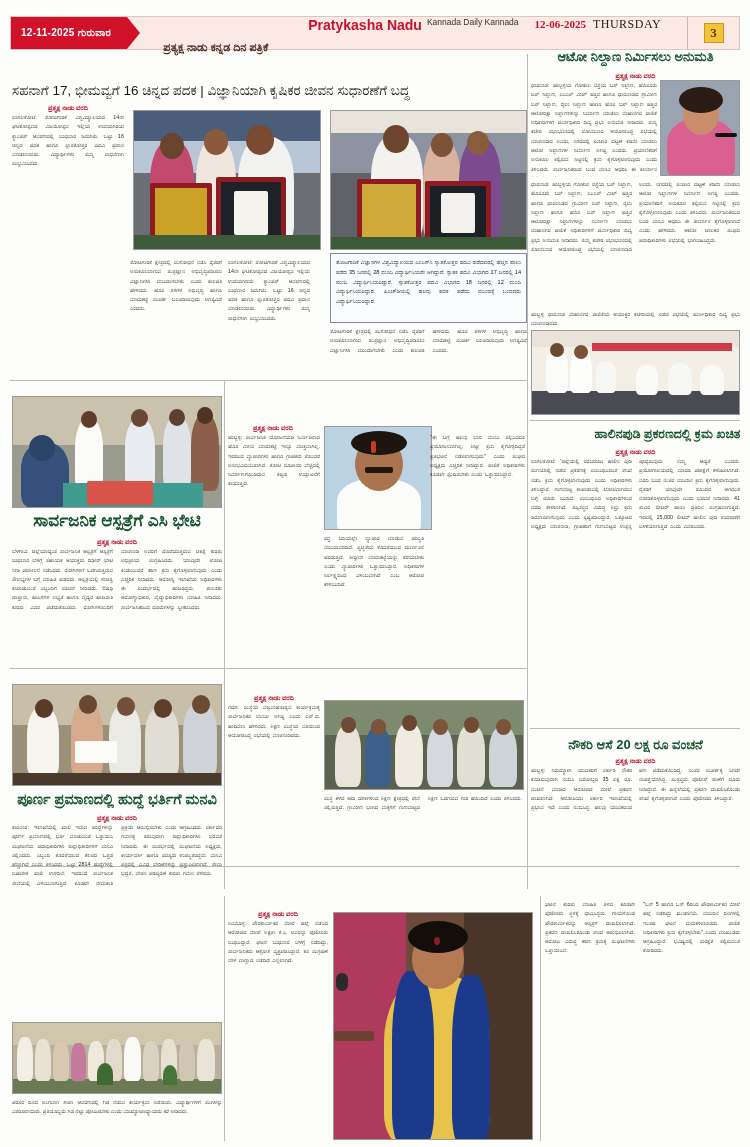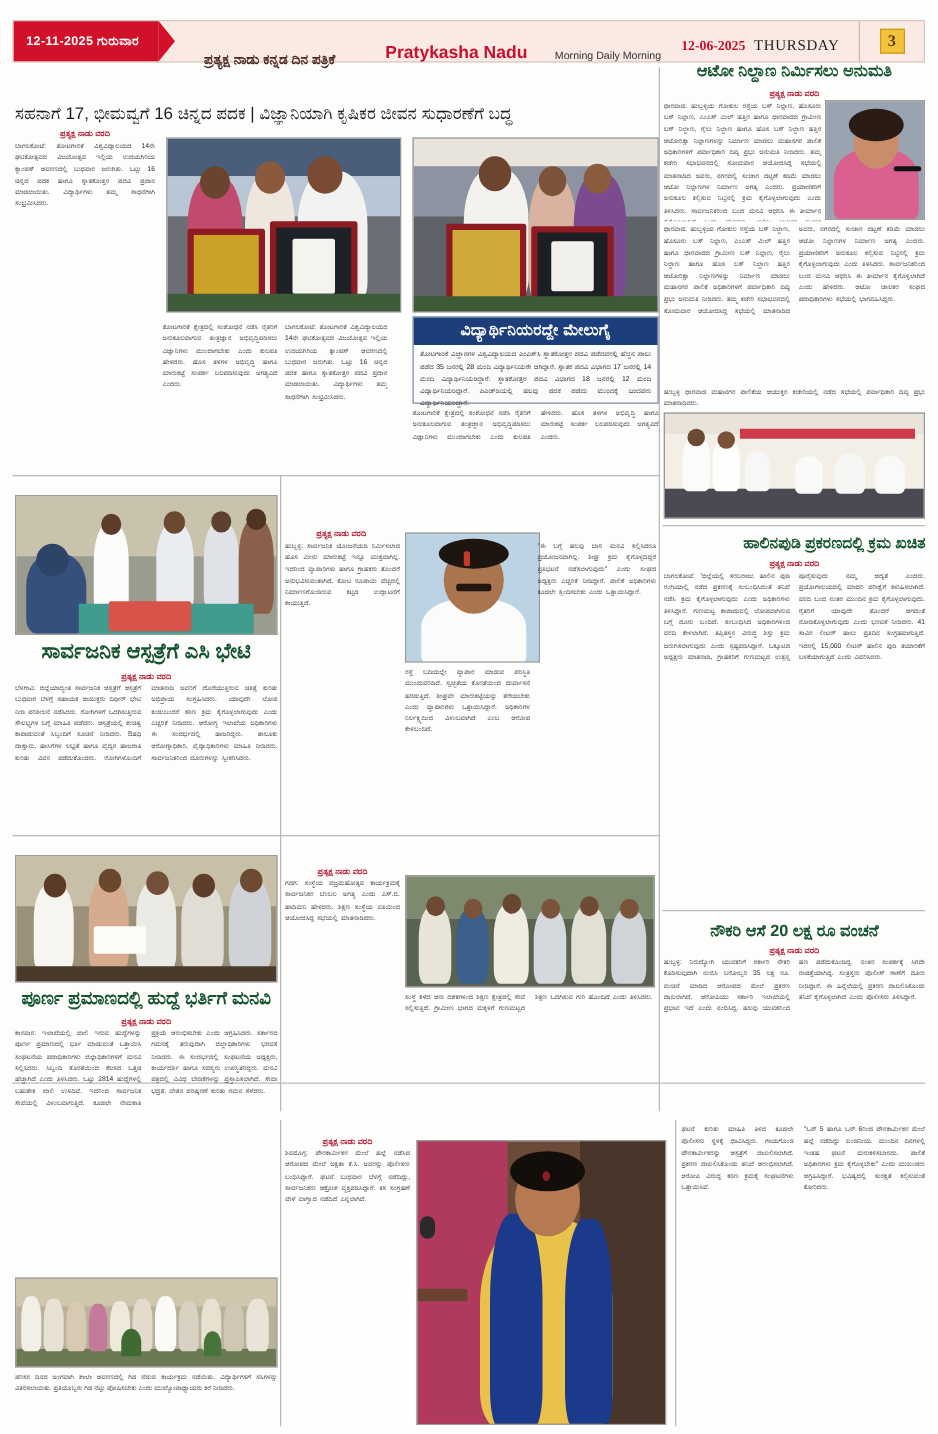--- a/index.html
+++ b/index.html
@@ -47,7 +47,7 @@
     margin-top: 29px;
   }
   .mh-brand {
-    display: flex; align-items: flex-end; gap: 22px;
+    display: flex; align-items: flex-start; gap: 5px;
     margin-left: 40px;
   }
   .mh-brand-main { font-size: 14px; font-weight: bold; color: #c8102e; }

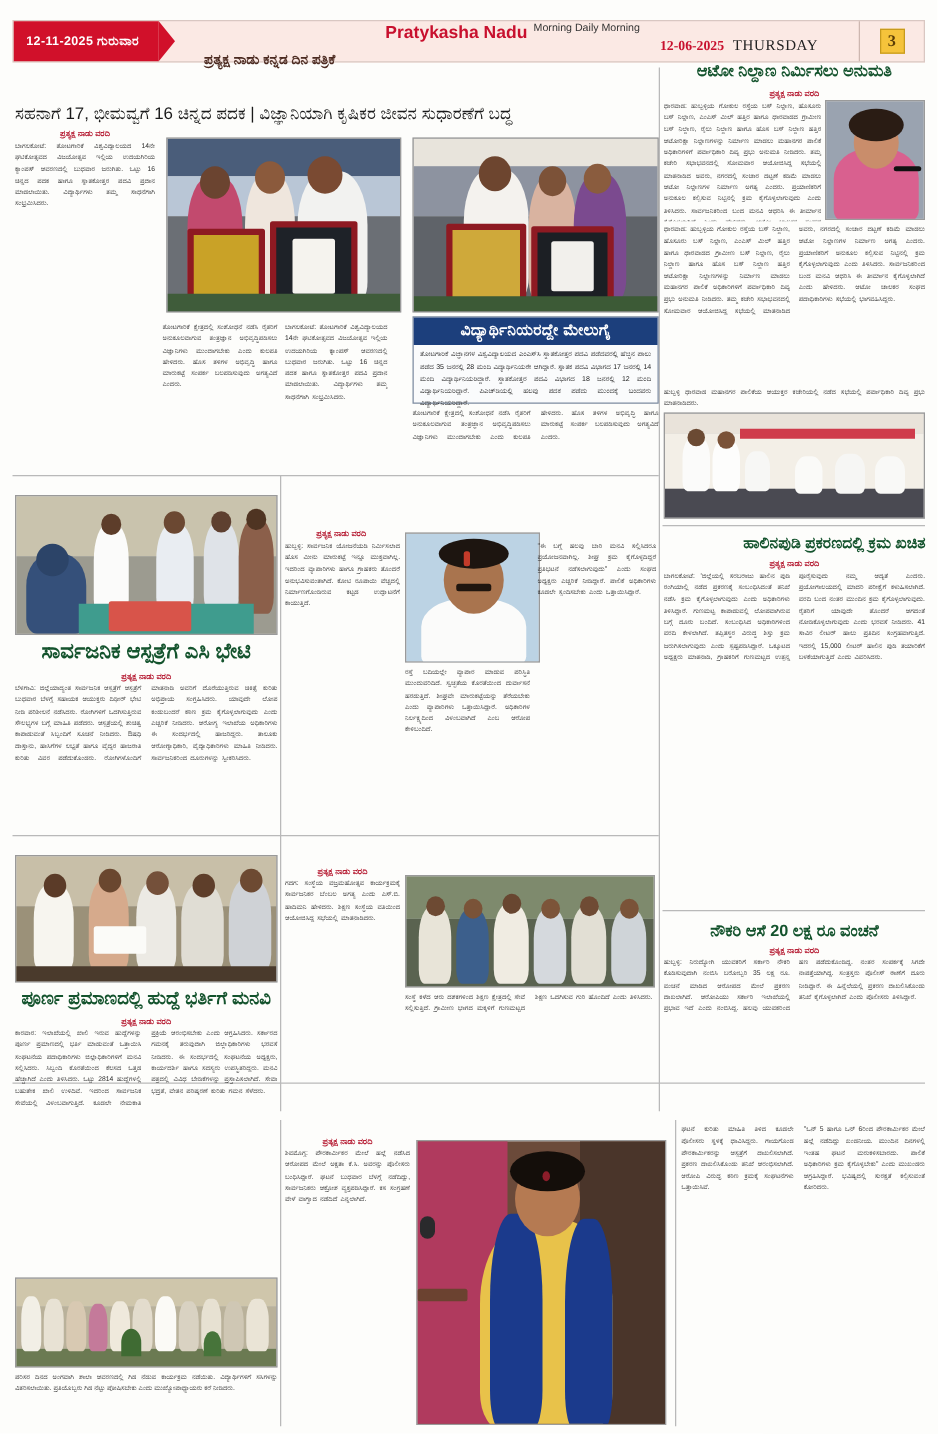--- a/index.html
+++ b/index.html
@@ -159,7 +159,7 @@
     <div class="mh-kn">ಪ್ರತ್ಯಕ್ಷ ನಾಡು ಕನ್ನಡ ದಿನ ಪತ್ರಿಕೆ</div>
     <div class="mh-brand">
       <span class="mh-brand-main">Pratykasha Nadu</span>
-      <span class="mh-brand-sub">Morning Daily Morning</span>
+      <span class="mh-brand-sub">Kannada Daily Kannada</span>
     </div>
     <div class="mh-date2">
       <span class="mh-d">12-06-2025</span>

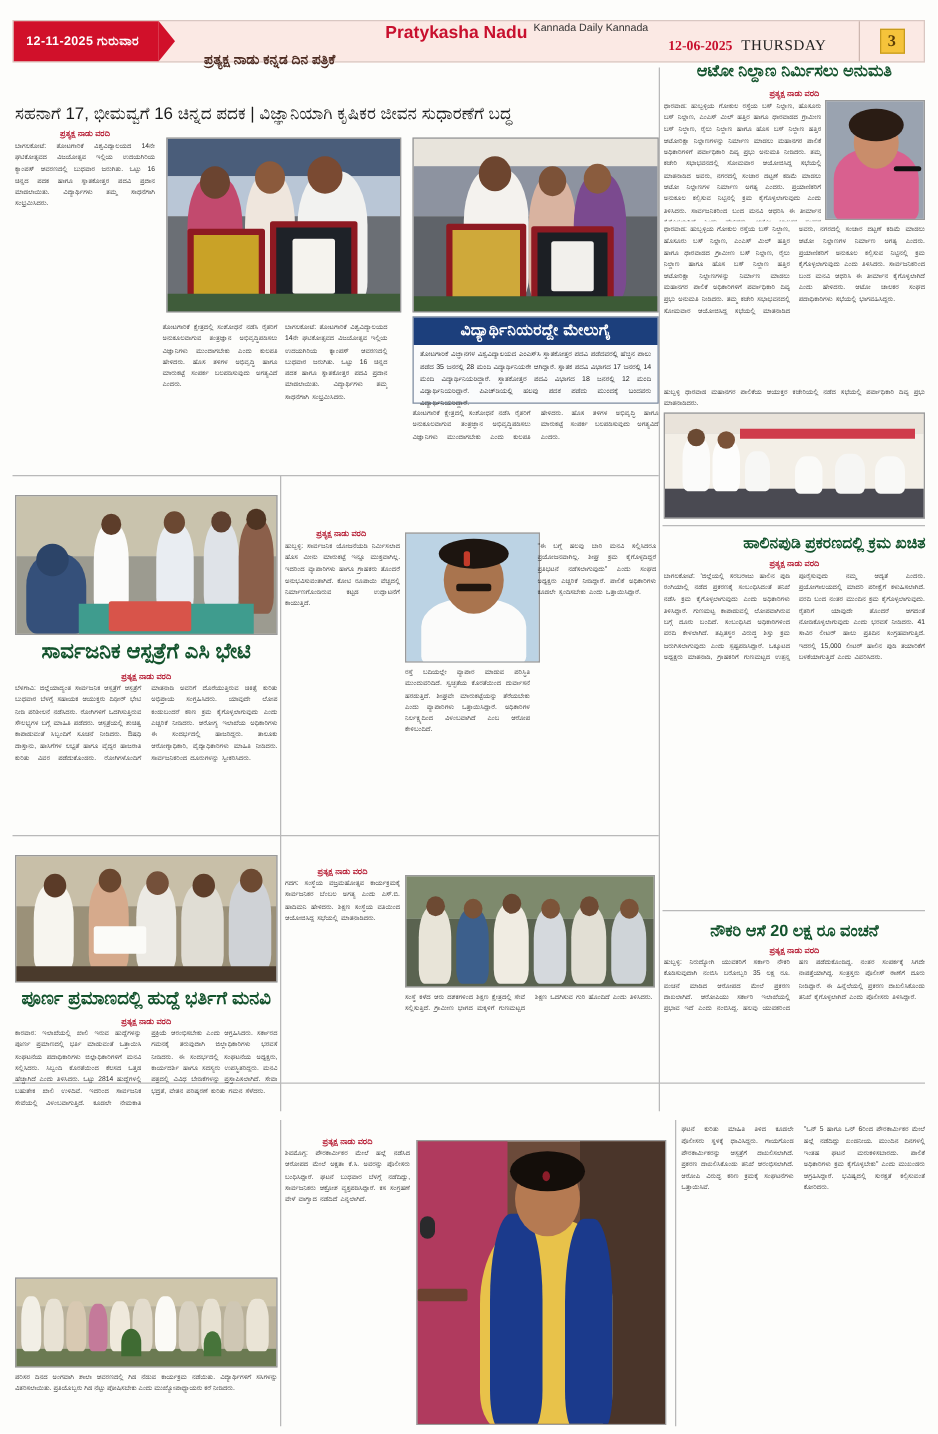--- a/index.html
+++ b/index.html
@@ -58,7 +58,7 @@
     font-family: "Liberation Serif", serif;
   }
   .mh-d { font-size: 11px; font-weight: bold; color: #c8102e; }
-  .mh-day { font-size: 12px; color: #222; letter-spacing: .5px; margin-top: 12px; }
+  .mh-day { font-size: 12px; color: #222; letter-spacing: .5px; }
   .mh-spacer { flex: 1; }
   .pagenum-wrap {
     display: flex; align-items: center; justify-content: center;

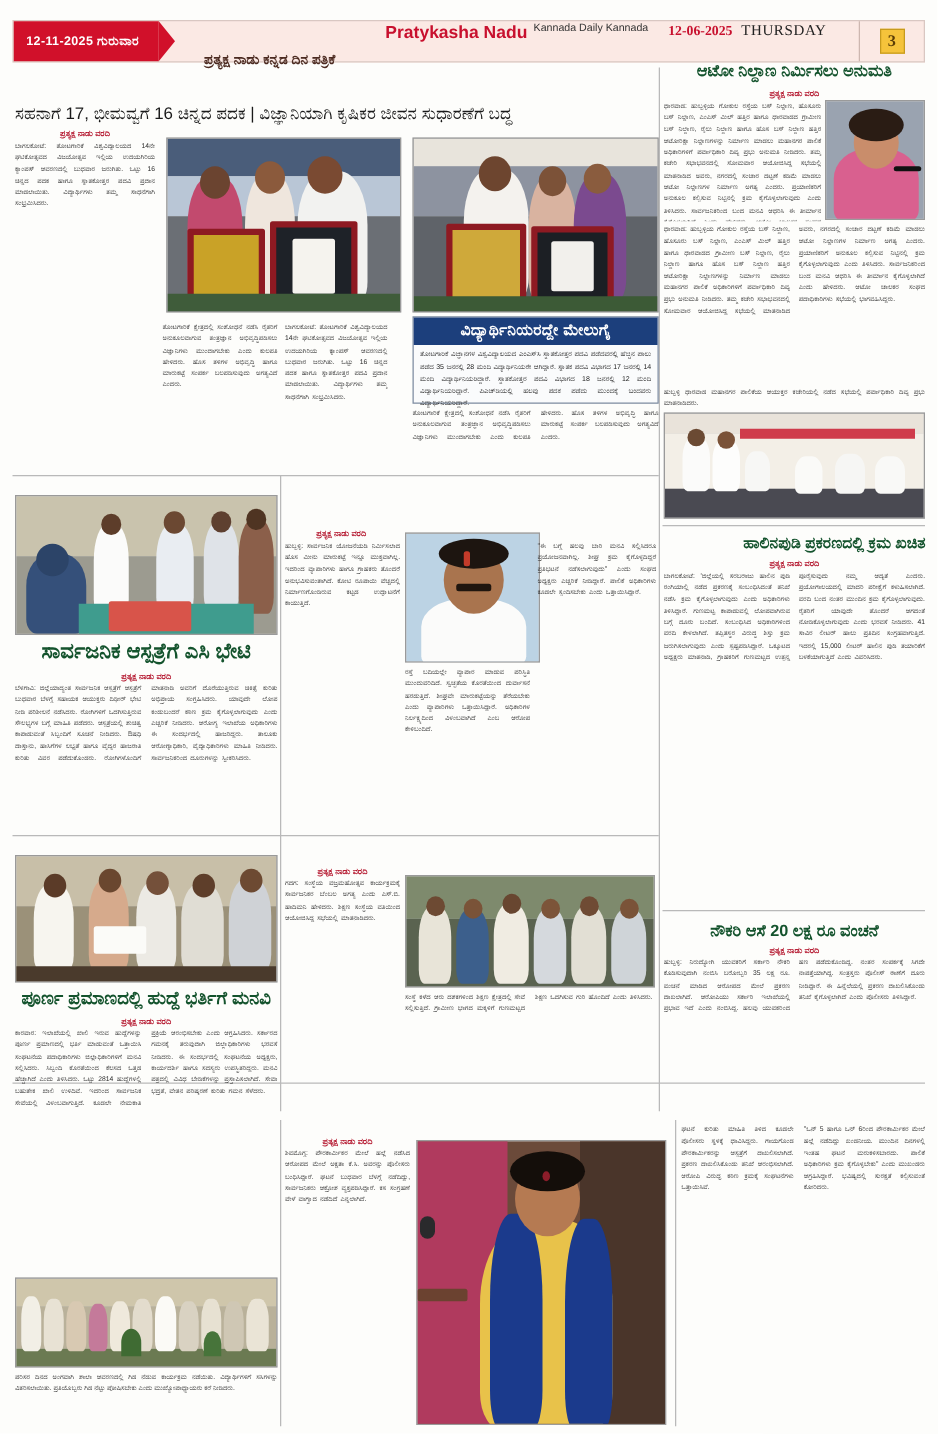--- a/index.html
+++ b/index.html
@@ -223,7 +223,6 @@
   <div class="col-text" style="left:228px; top:258px; width:82px; height:118px;">ಬಾಗಲಕೋಟೆ: ತೋಟಗಾರಿಕೆ ವಿಶ್ವವಿದ್ಯಾಲಯದ 14ನೇ ಘಟಿಕೋತ್ಸವದ ವಿಜಯೋತ್ಸವ ಇಲ್ಲಿಯ ಉದಯಗಿರಿಯ ಕ್ಯಾಂಪಸ್ ಆವರಣದಲ್ಲಿ ಬುಧವಾರ ಜರುಗಿತು. ಒಟ್ಟು 16 ಚಿನ್ನದ ಪದಕ ಹಾಗೂ ಸ್ನಾತಕೋತ್ತರ ಪದವಿ ಪ್ರದಾನ ಮಾಡಲಾಯಿತು. ವಿದ್ಯಾರ್ಥಿಗಳು ತಮ್ಮ ಸಾಧನೆಗಾಗಿ ಸಂಭ್ರಮಿಸಿದರು.</div>
 
   <div class="bluebox" style="left:330px; top:253px; width:197px; height:70px;">
-    <div class="bluebox-hd">ವಿದ್ಯಾರ್ಥಿನಿಯರದ್ದೇ ಮೇಲುಗೈ</div>
     <div class="bluebox-bd">ತೋಟಗಾರಿಕೆ ವಿಜ್ಞಾನಗಳ ವಿಶ್ವವಿದ್ಯಾಲಯದ ಎಂಎಸ್‌ಸಿ ಸ್ನಾತಕೋತ್ತರ ಪದವಿ ಪಡೆದವರಲ್ಲಿ ಹೆಚ್ಚಿನ ಪಾಲು ಪಡೆದ 35 ಜನರಲ್ಲಿ 28 ಮಂದಿ ವಿದ್ಯಾರ್ಥಿನಿಯರೇ ಆಗಿದ್ದಾರೆ. ಸ್ನಾತಕ ಪದವಿ ವಿಭಾಗದ 17 ಜನರಲ್ಲಿ 14 ಮಂದಿ ವಿದ್ಯಾರ್ಥಿನಿಯರಿದ್ದಾರೆ. ಸ್ನಾತಕೋತ್ತರ ಪದವಿ ವಿಭಾಗದ 18 ಜನರಲ್ಲಿ 12 ಮಂದಿ ವಿದ್ಯಾರ್ಥಿನಿಯರಿದ್ದಾರೆ. ಪಿಎಚ್‌ಡಿಯಲ್ಲಿ ಹಲವು ಪದಕ ಪಡೆದು ಮುಂದಕ್ಕೆ ಬಂದವರು ವಿದ್ಯಾರ್ಥಿನಿಯರಿದ್ದಾರೆ.</div>
   </div>
   <div class="col-text" style="left:330px; top:327px; width:197px; height:48px; column-count:2; column-gap:8px;">ತೋಟಗಾರಿಕೆ ಕ್ಷೇತ್ರದಲ್ಲಿ ಸಂಶೋಧನೆ ನಡೆಸಿ ರೈತರಿಗೆ ಅನುಕೂಲವಾಗುವ ತಂತ್ರಜ್ಞಾನ ಅಭಿವೃದ್ಧಿಪಡಿಸಲು ವಿಜ್ಞಾನಿಗಳು ಮುಂದಾಗಬೇಕು ಎಂದು ಕುಲಪತಿ ಹೇಳಿದರು. ಹೊಸ ತಳಿಗಳ ಅಭಿವೃದ್ಧಿ ಹಾಗೂ ಮಾರುಕಟ್ಟೆ ಸಂಪರ್ಕ ಬಲಪಡಿಸುವುದು ಅಗತ್ಯವಿದೆ ಎಂದರು.</div>

